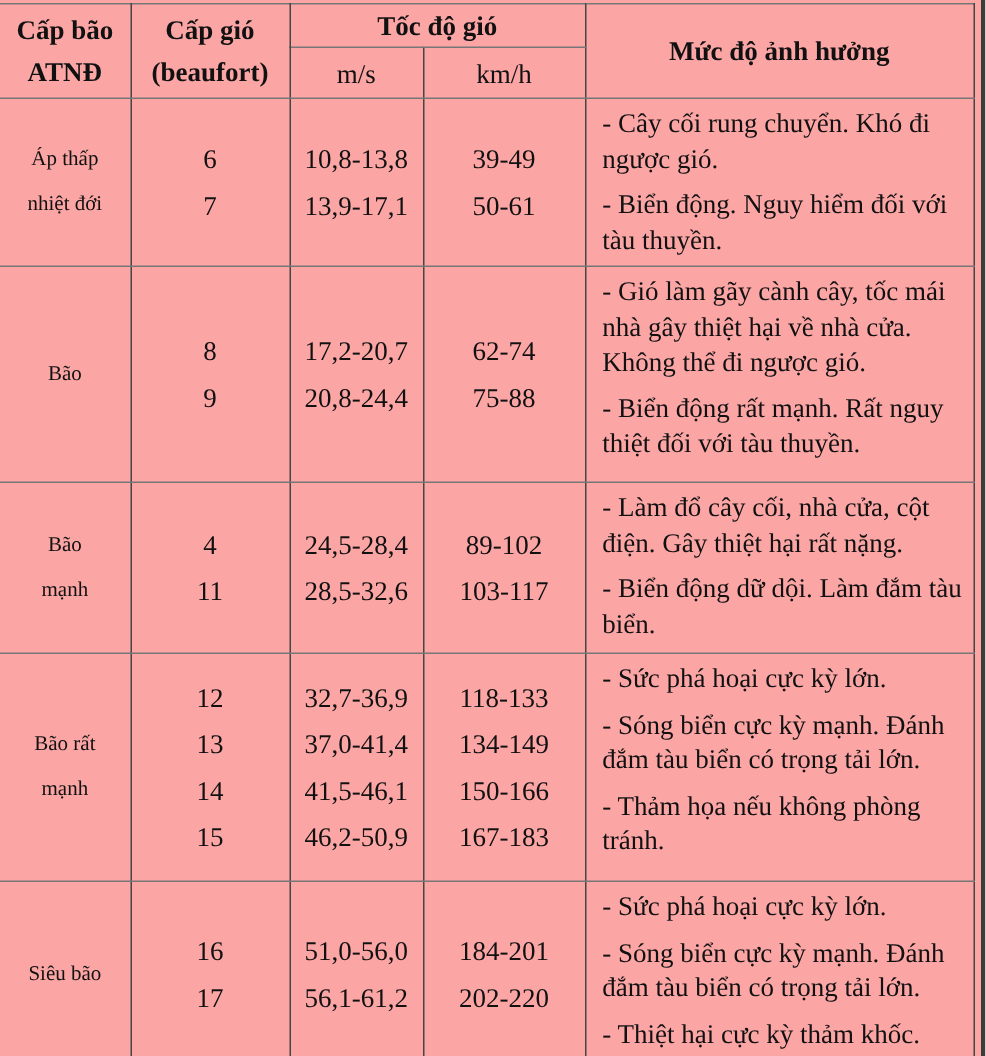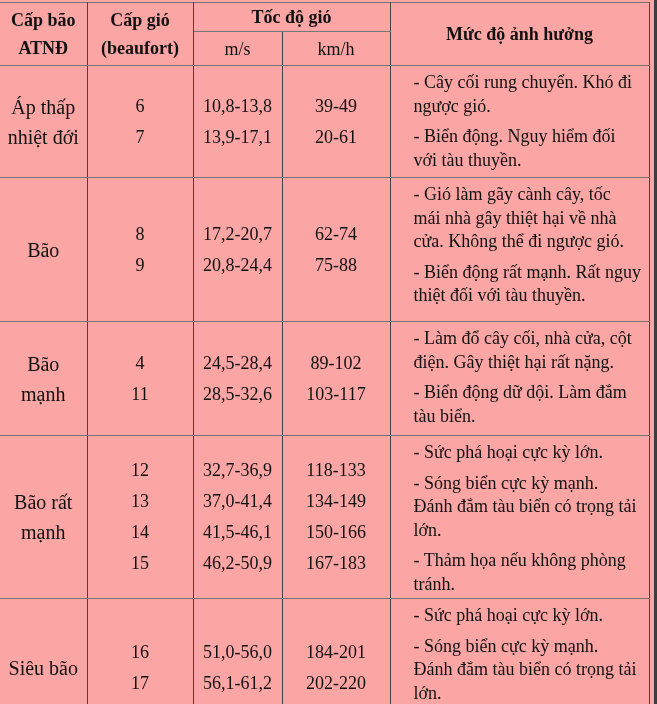--- a/index.html
+++ b/index.html
@@ -70,7 +70,7 @@
     line-height: 23.5px;
     padding: 5px 7px 2px 7px;
   }
-  td.cell-impact p { margin: 0 0 7px 16px; }
+  td.cell-impact p { margin: 0 0 7px 4px; }
   td.cell-impact p:last-child { margin-bottom: 0; }
   .right-edge {
     position: absolute;

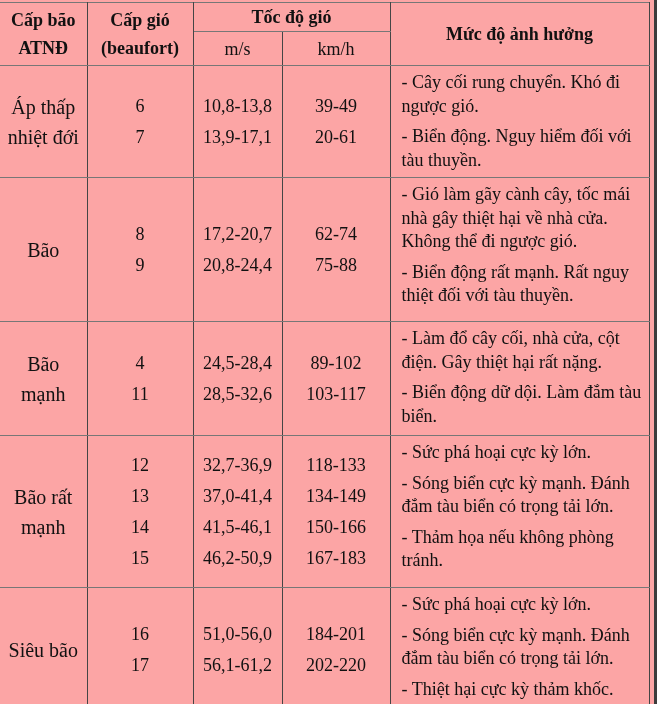--- a/index.html
+++ b/index.html
@@ -59,7 +59,7 @@
   td.cell-storm {
     text-align: center;
     vertical-align: middle;
-    font-size: 20px;
+    font-size: 14px;
     white-space: pre-line;
     line-height: 30px;
   }

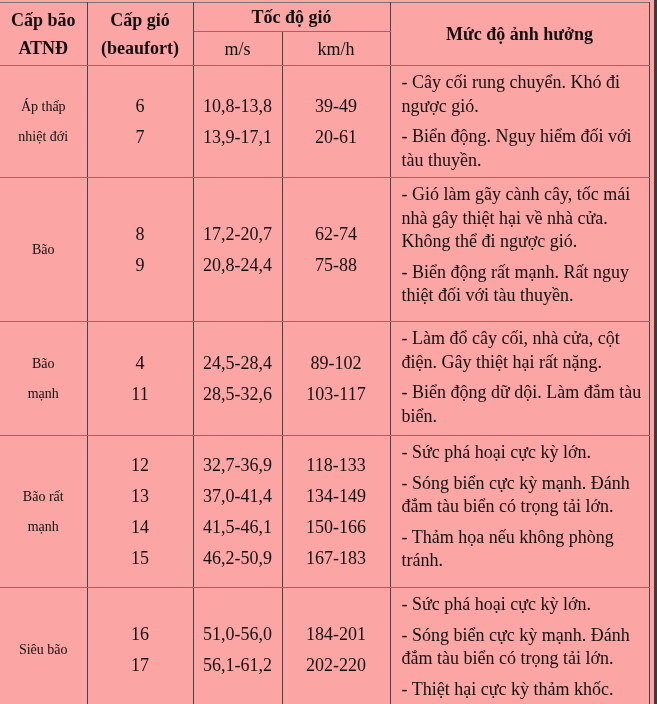--- a/index.html
+++ b/index.html
@@ -116,7 +116,7 @@
         <td class="cell-center">10,8-13,8
 13,9-17,1</td>
         <td class="cell-center">39-49
-20-61</td>
+50-61</td>
         <td class="cell-impact">
           <p>- Cây cối rung chuyển. Khó đi ngược gió.</p>
           <p>- Biển động. Nguy hiểm đối với tàu thuyền.</p>

